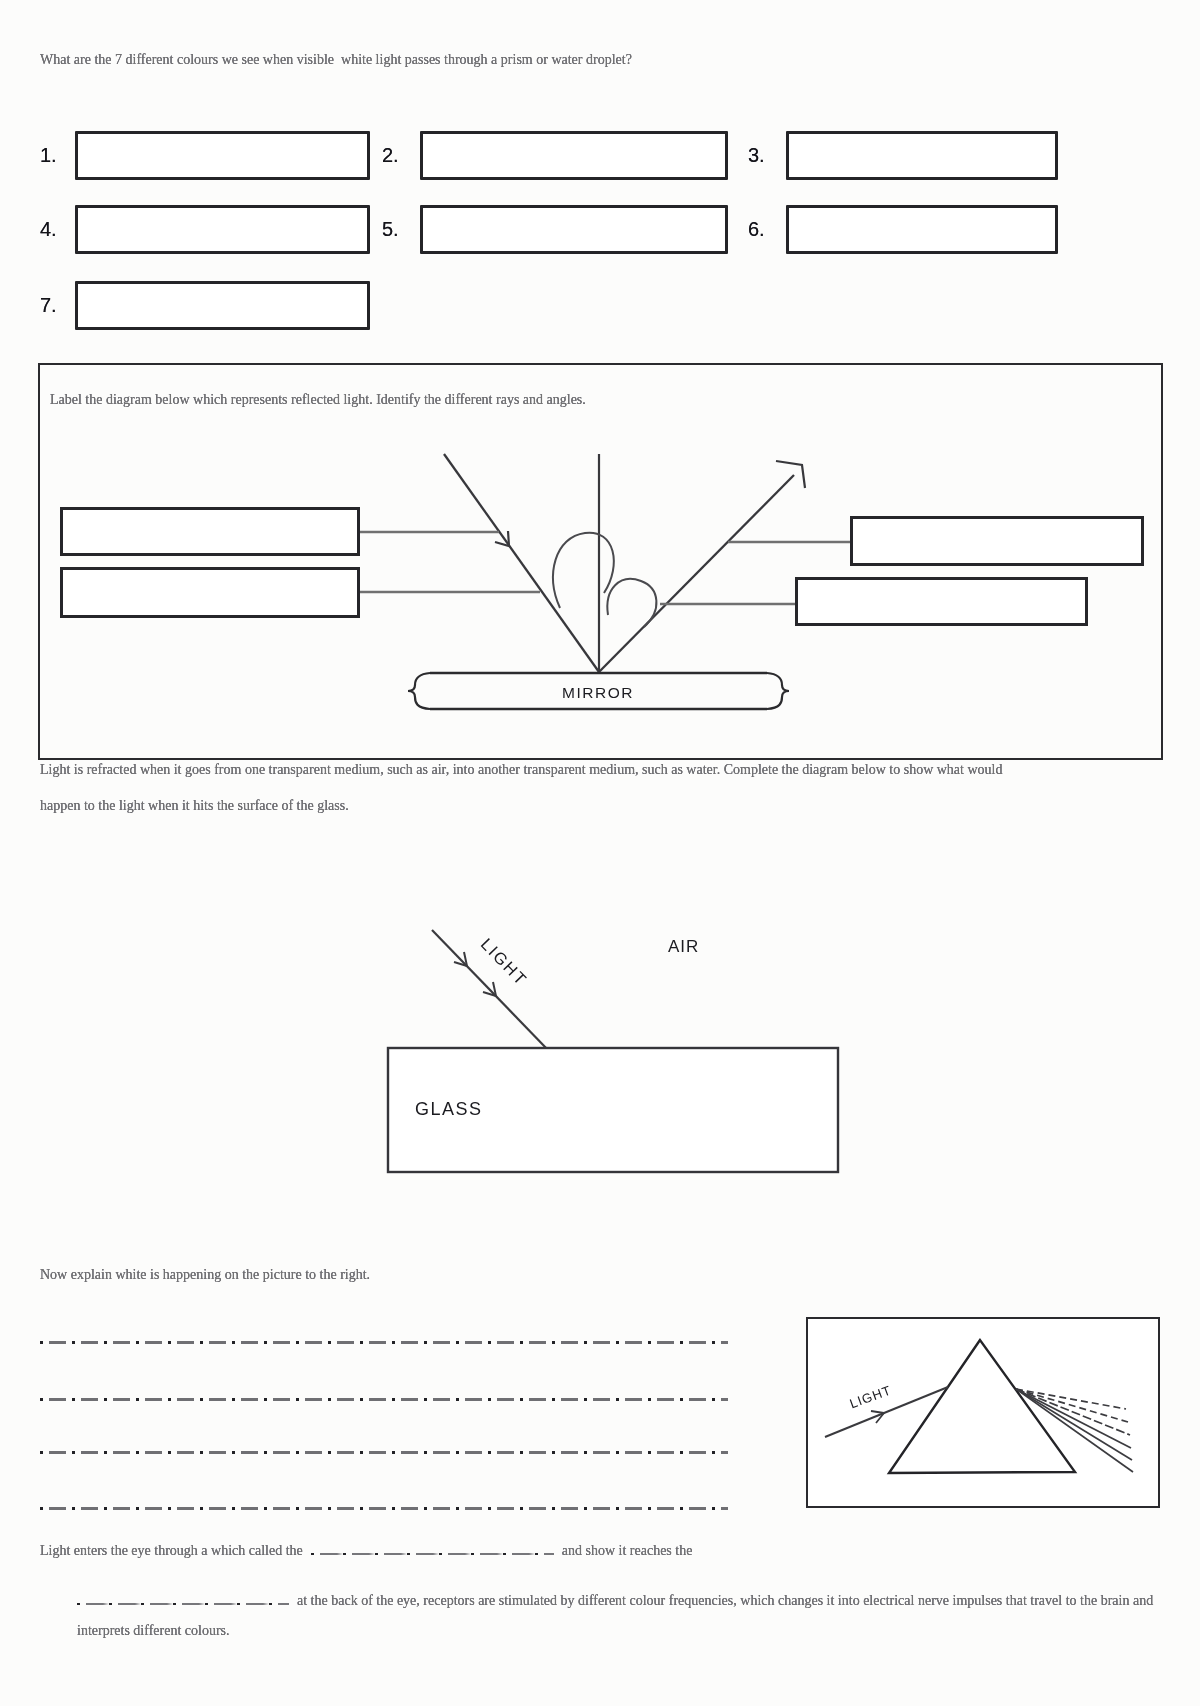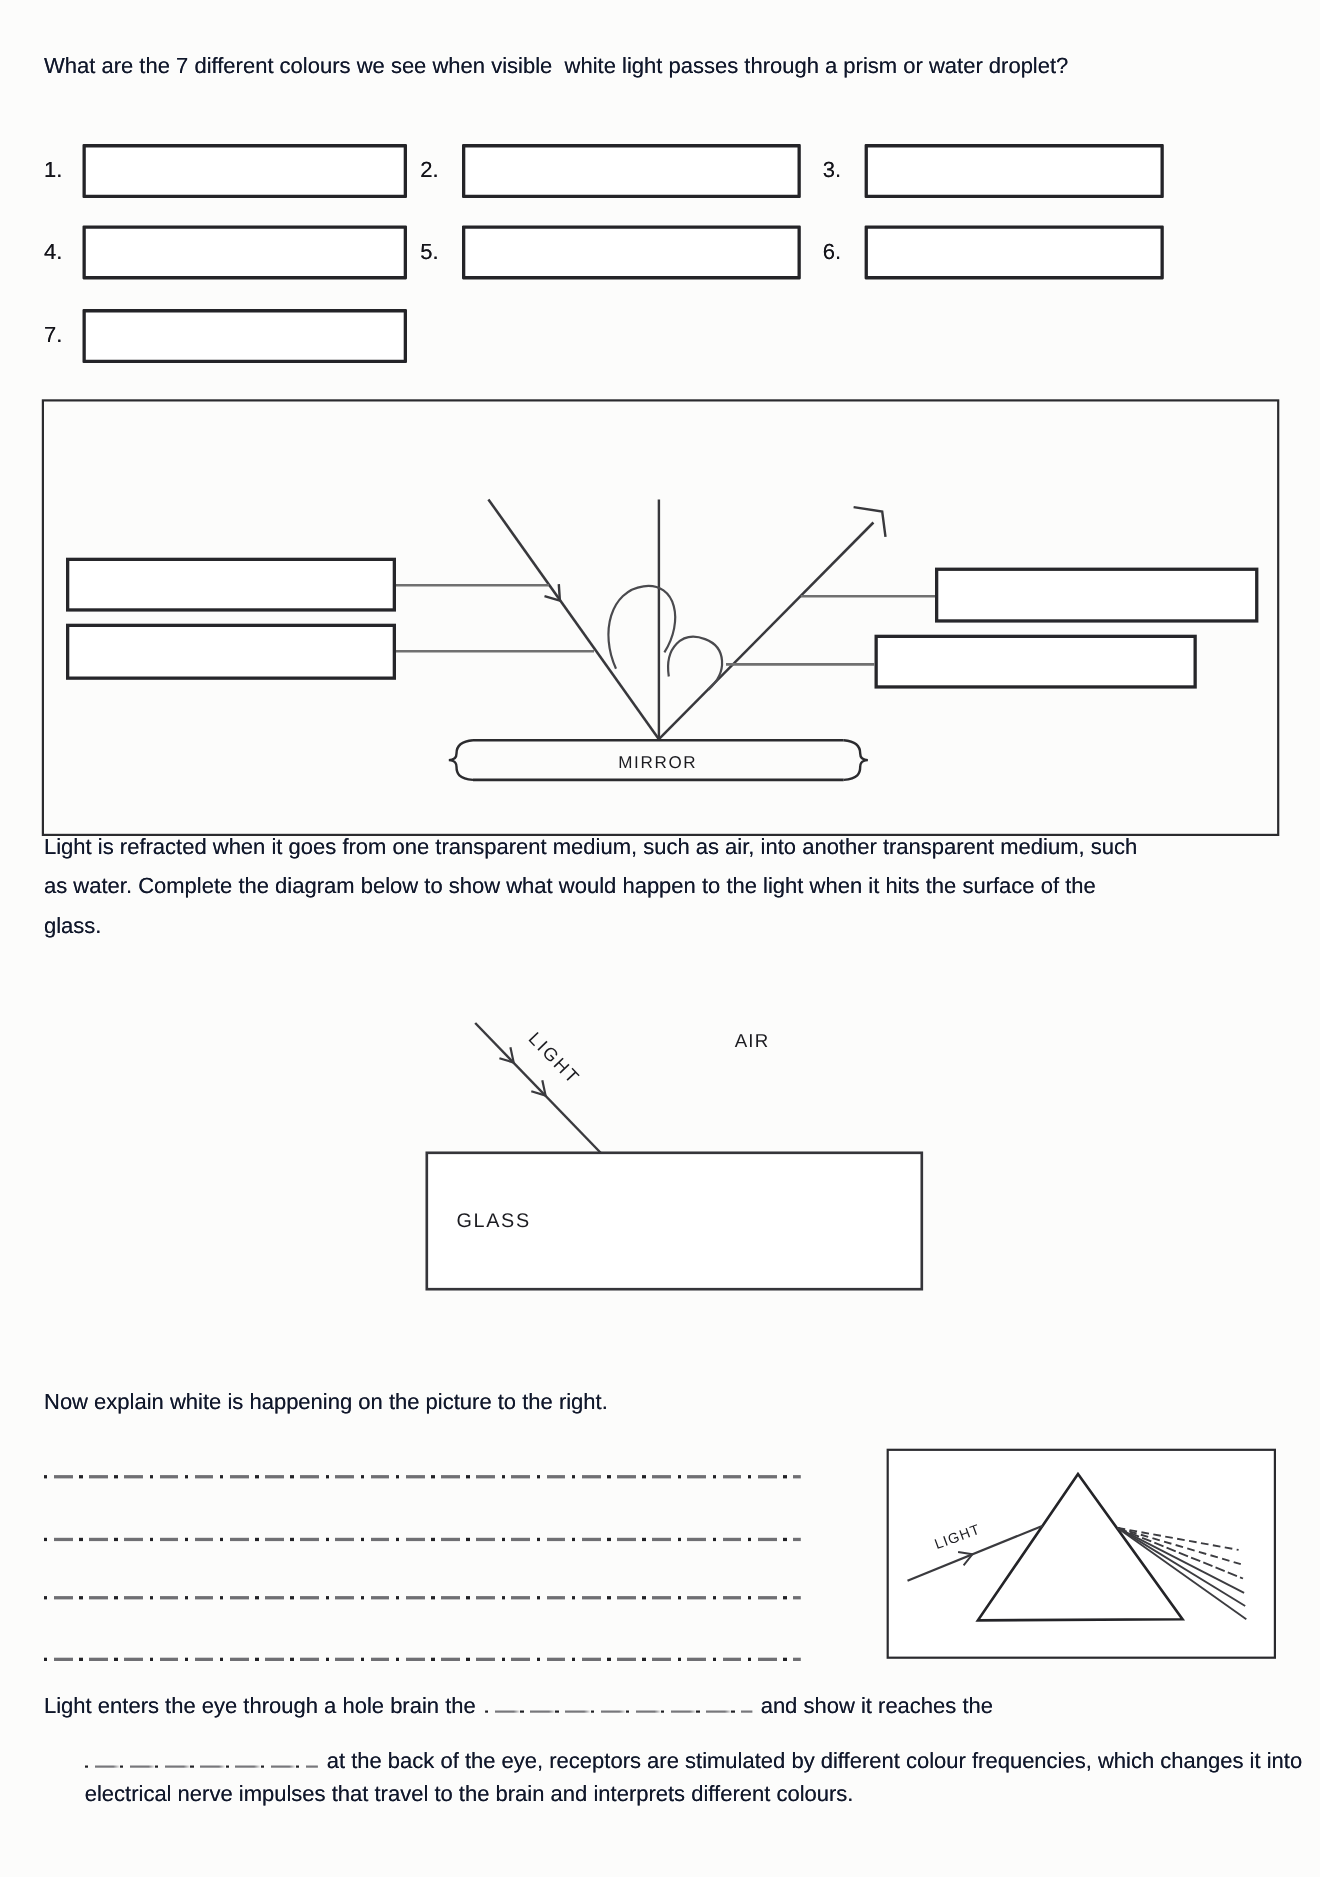--- a/index.html
+++ b/index.html
@@ -12,8 +12,9 @@
   }
   .abs{position:absolute;}
   .txt{
-    font-size:20px;line-height:26px;color:#0f172a;
+    font-size:14px;line-height:26px;color:#737373;
     text-shadow:0 0 .5px rgba(15,15,40,.75);
+    font-family:Liberation Serif, serif;
   }
   .numlbl{
     position:absolute;font-size:20px;line-height:24px;color:#141418;

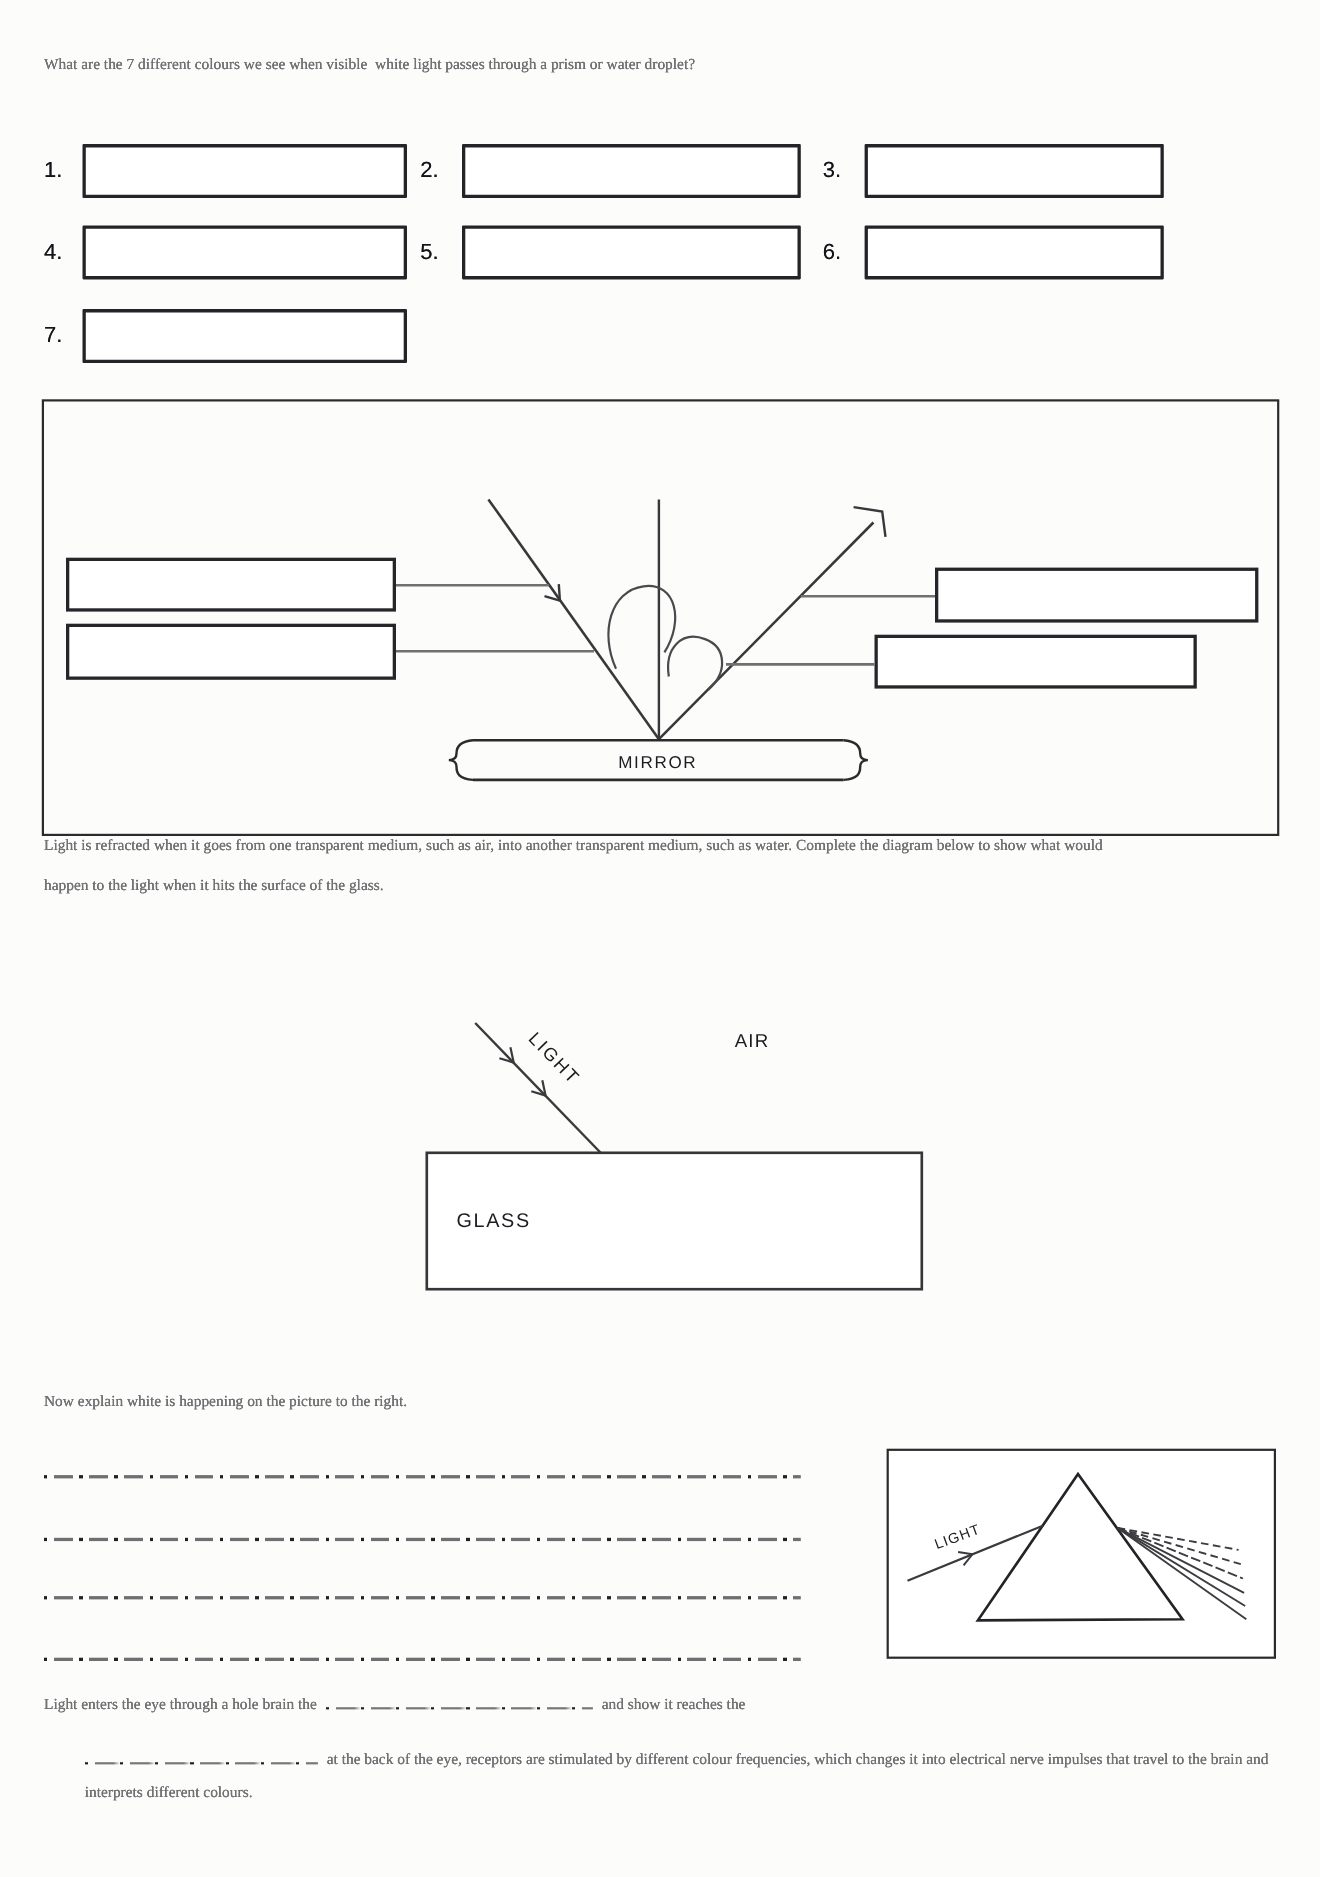--- a/index.html
+++ b/index.html
@@ -78,6 +78,7 @@
 
 <div class="panel" style="left:38px;top:363px;width:1125px;height:397px">
 
+  <div class="txt" style="position:absolute;left:10px;top:22px;width:1080px;">Label the diagram below which represents reflected light. Identify the different rays and angles.</div>
 
   <svg width="1120" height="392" viewBox="0 0 1120 392" style="position:absolute;left:0;top:0">
 

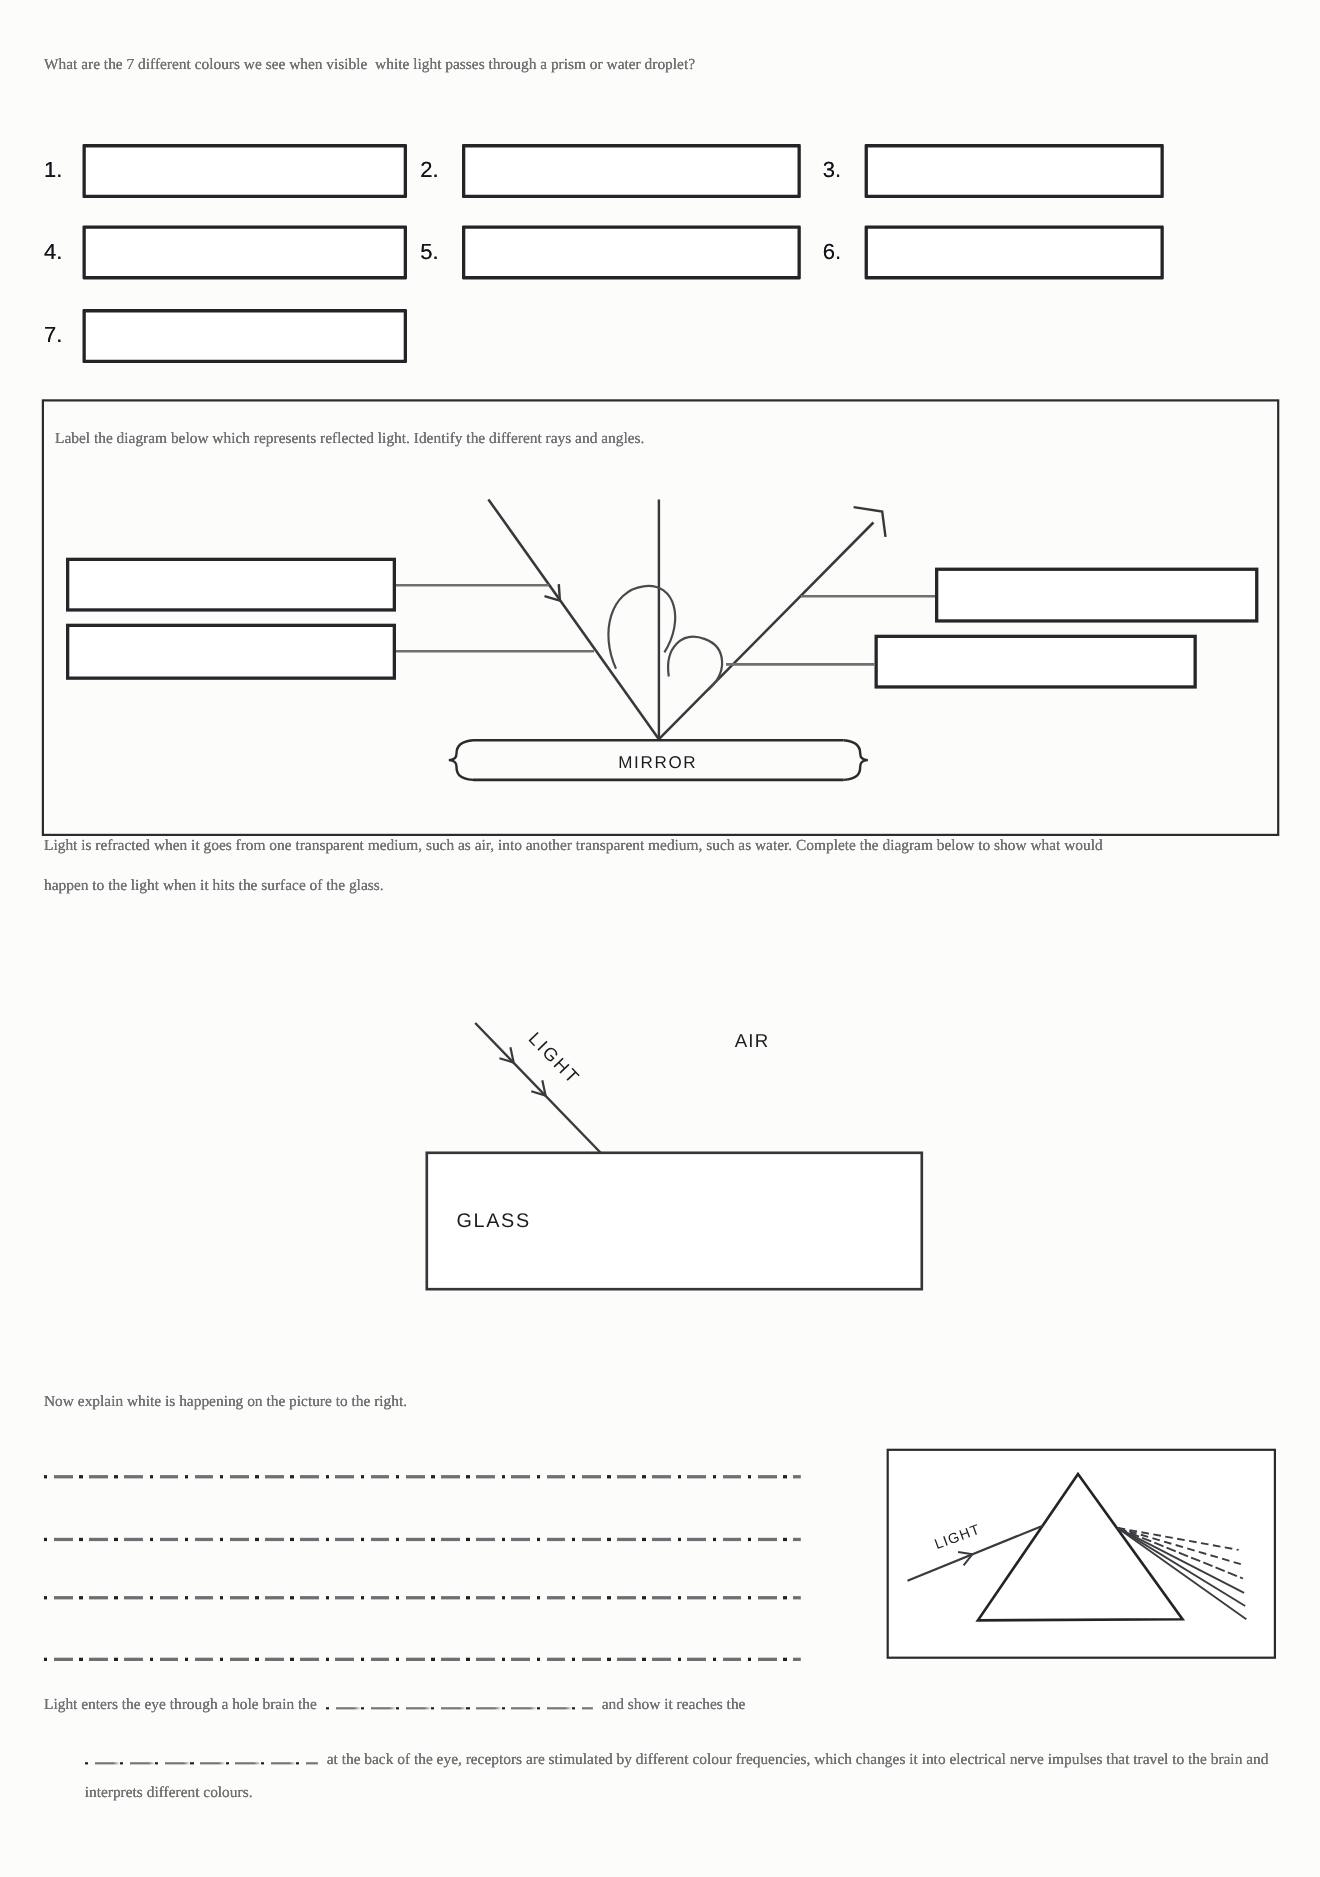--- a/index.html
+++ b/index.html
@@ -158,7 +158,7 @@
 </div>
 
 <div class="abs txt" style="left:40px;top:1538px;width:1110px;white-space:nowrap;">
-  <span>Light enters the eye through a hole brain the</span><span class="blank" style="width:243px"></span><span>and show it reaches the</span>
+  <span>Light enters the eye through a which called the</span><span class="blank" style="width:243px"></span><span>and show it reaches the</span>
 </div>
 
 <div class="abs txt" style="left:40px;top:1586px;width:1125px;line-height:30px;margin-left:37px;">

